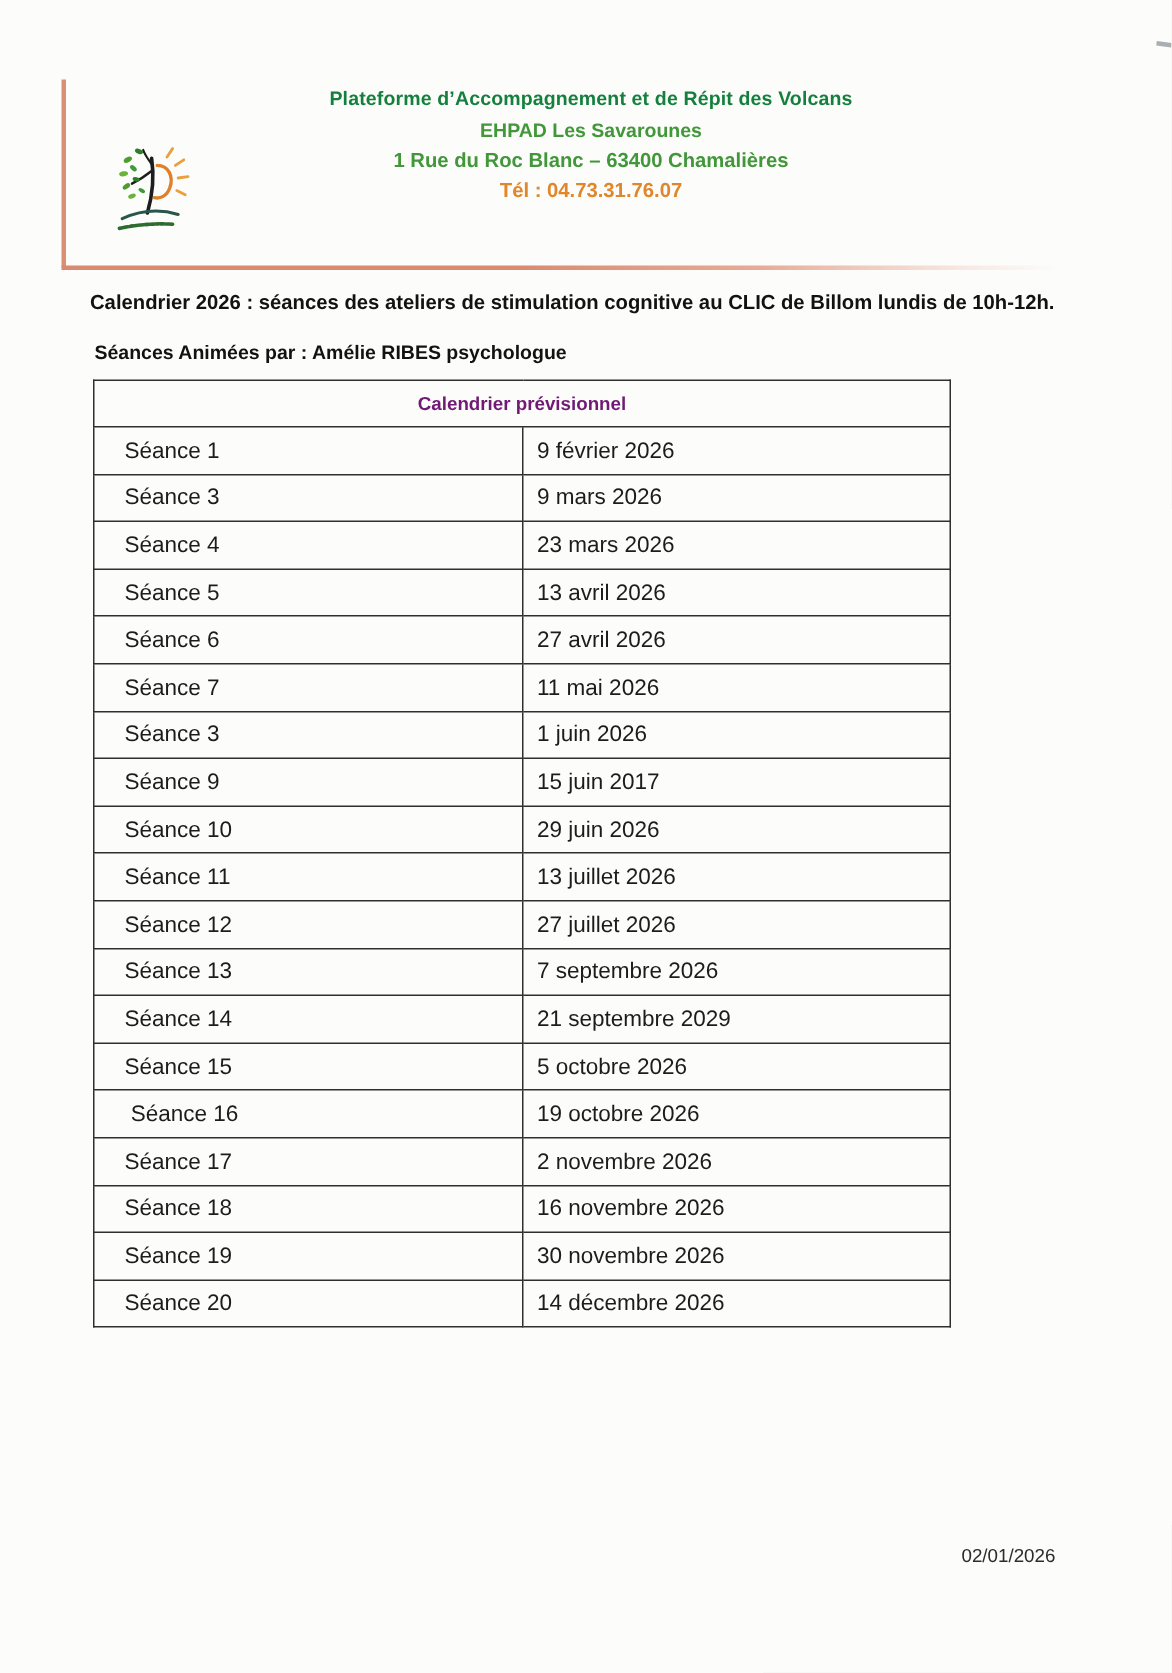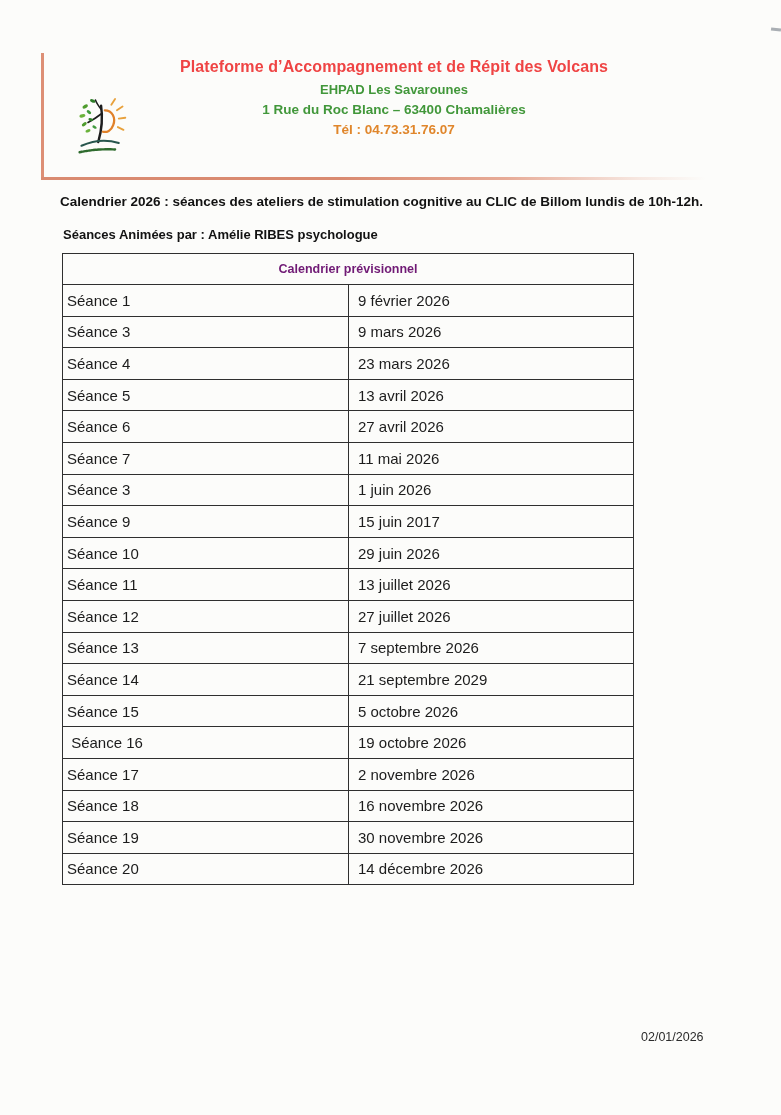--- a/index.html
+++ b/index.html
@@ -35,7 +35,7 @@
       rgba(231,171,151,0.25) 90%, rgba(231,171,151,0) 100%);
   }
   .header-content { position: absolute; left: 0; top: 0; width: 100%; text-align: center; }
-  .header-title   { margin-top: 5px;  font-size: 16px; font-weight: bold; color: #ef4444; letter-spacing: .1px; }
+  .header-title   { margin-top: 5px;  font-size: 13px; font-weight: bold; color: #15803d; letter-spacing: .1px; }
   .header-org     { margin-top: 6px;  font-size: 13px;   font-weight: bold; color: #41973a; }
   .header-address { margin-top: 5px;  font-size: 13.5px; font-weight: bold; color: #41973a; }
   .header-phone   { margin-top: 5px;  font-size: 13.5px; font-weight: bold; color: #e0862b; }

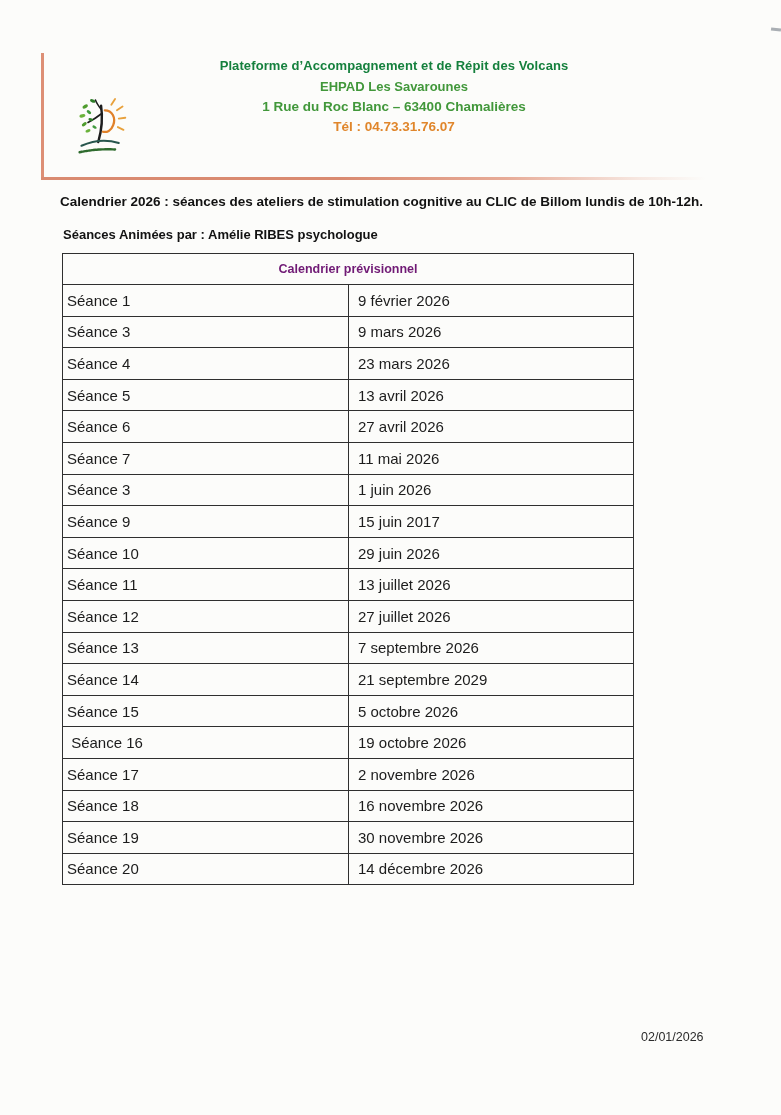--- a/index.html
+++ b/index.html
@@ -74,7 +74,7 @@
     color: #1c1c1c;
     vertical-align: middle;
   }
-  .calendar td.label { padding-left: 4px; white-space: pre; }
+  .calendar td.label { padding-left: 20px; white-space: pre; }
   .calendar td.date  { padding-left: 9px; }
   .col-label { width: 286px; }
   .col-date  { width: 285px; }

